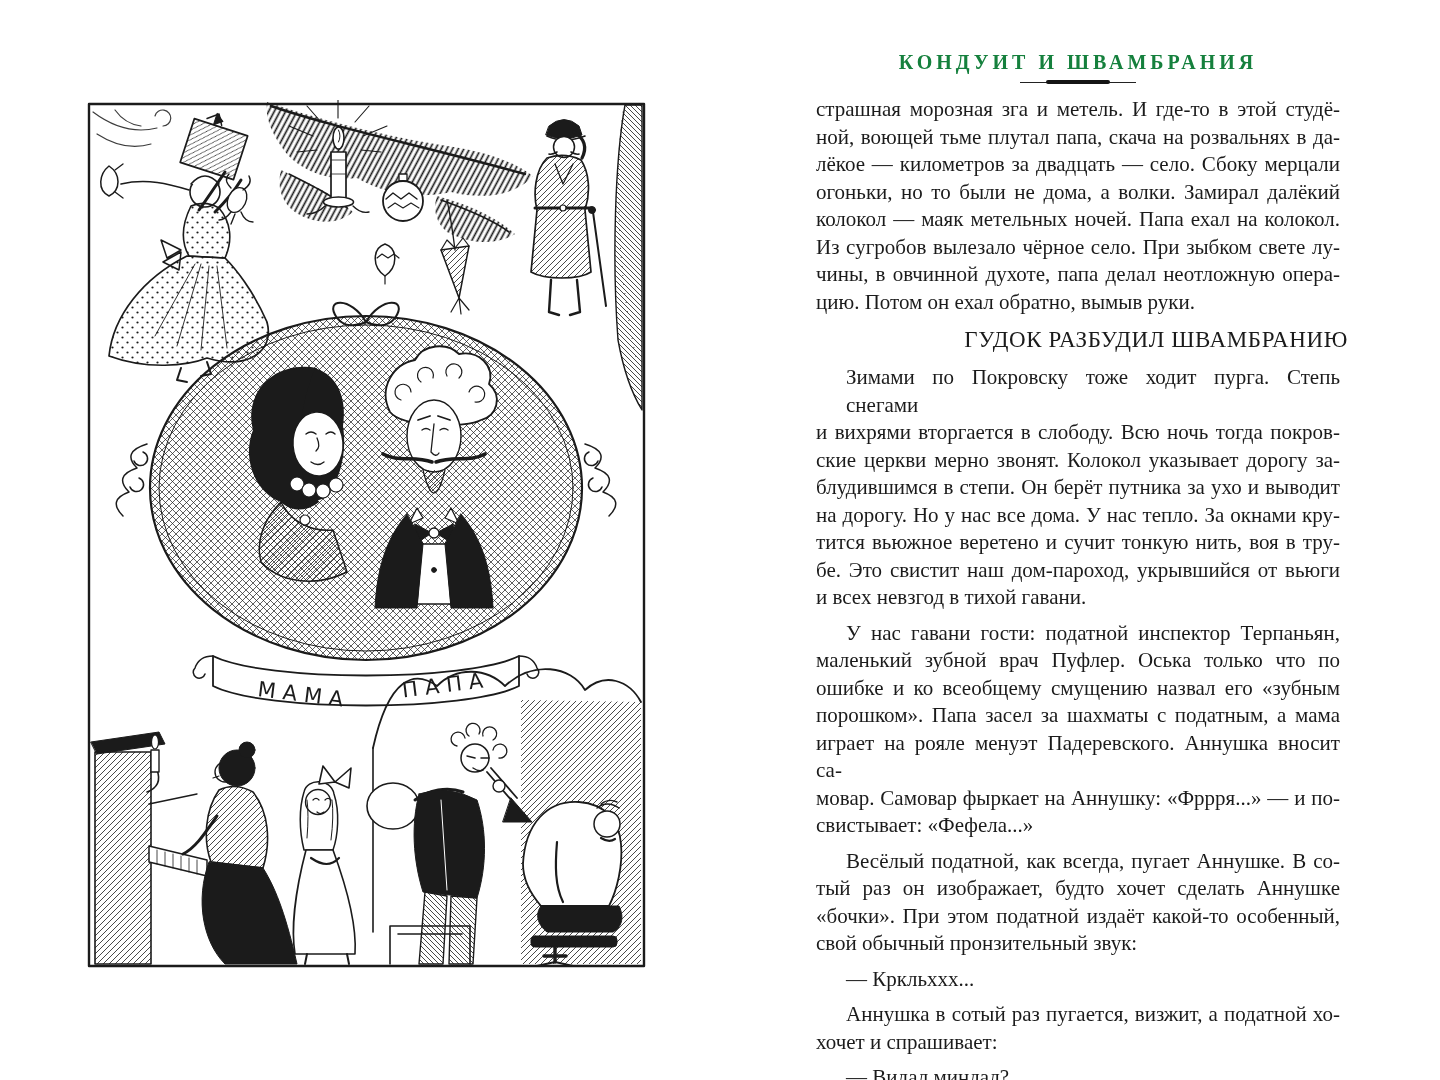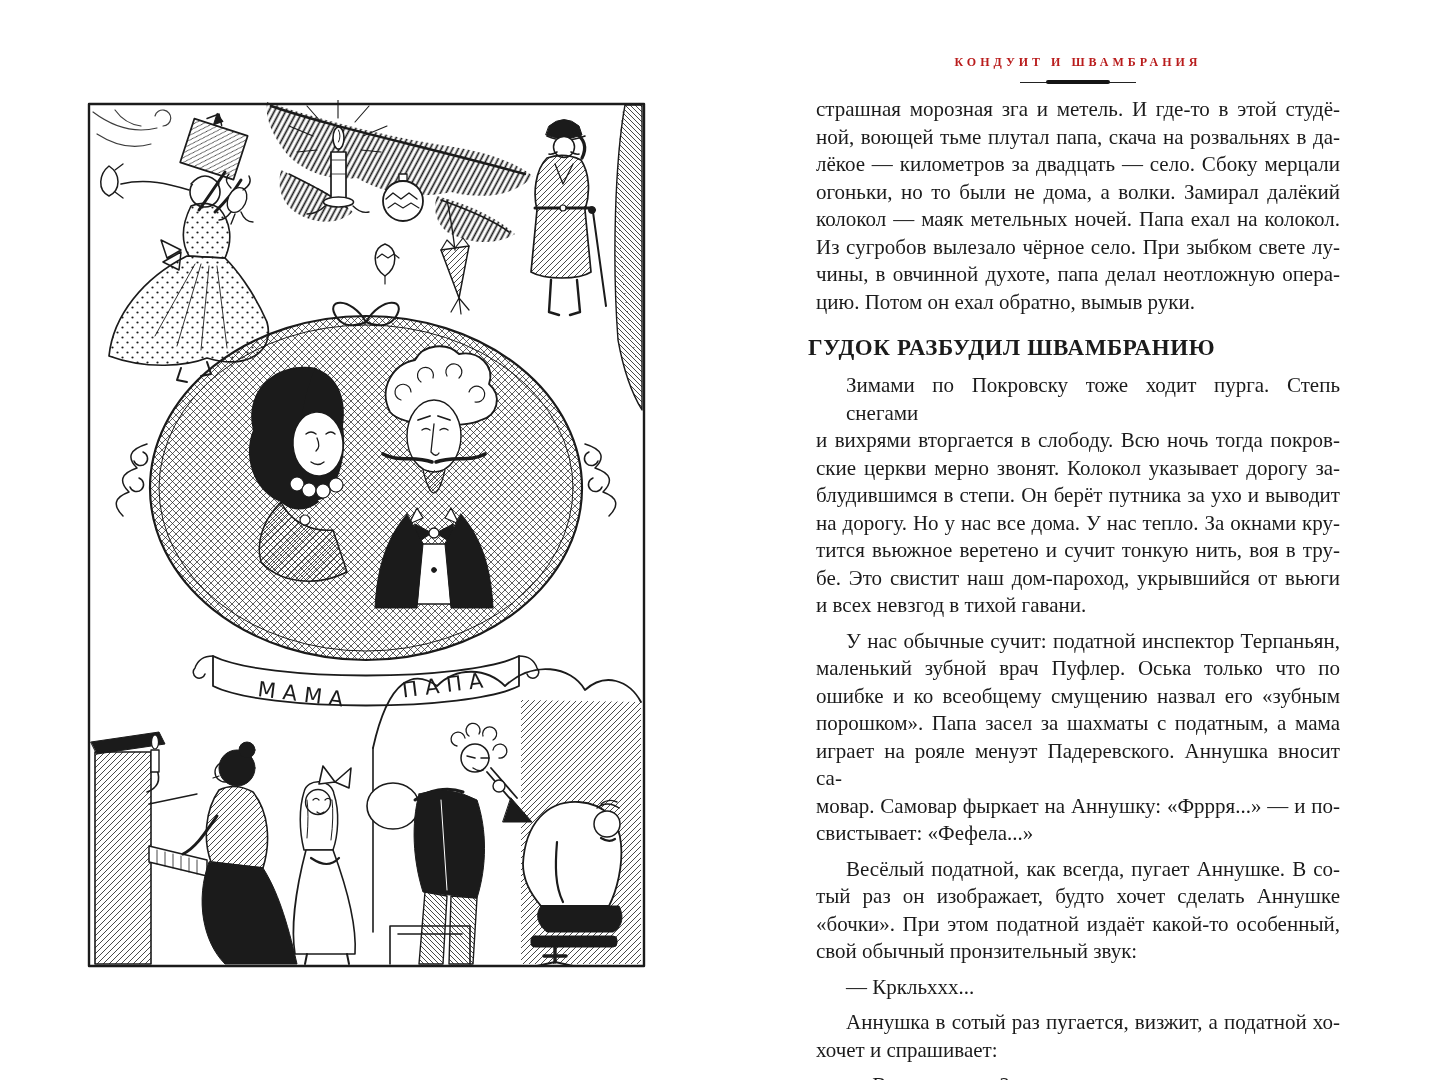--- a/index.html
+++ b/index.html
@@ -14,8 +14,8 @@
   
   .right-page{position:absolute;left:808px;top:52px;width:540px;}
   .running-head{
-    text-align:center;font-weight:bold;font-size:12px;line-height:20px;
-    letter-spacing:4px;color:#b91c1c;white-space:nowrap;
+    text-align:center;font-weight:bold;font-size:20px;line-height:20px;
+    letter-spacing:4px;color:#15803d;white-space:nowrap;
   }
   .head-rule{position:relative;width:116px;height:4px;margin:8px auto 0;}
   .head-rule .rule-thin{position:absolute;left:0;right:0;top:1.6px;height:1.2px;background:#222;}

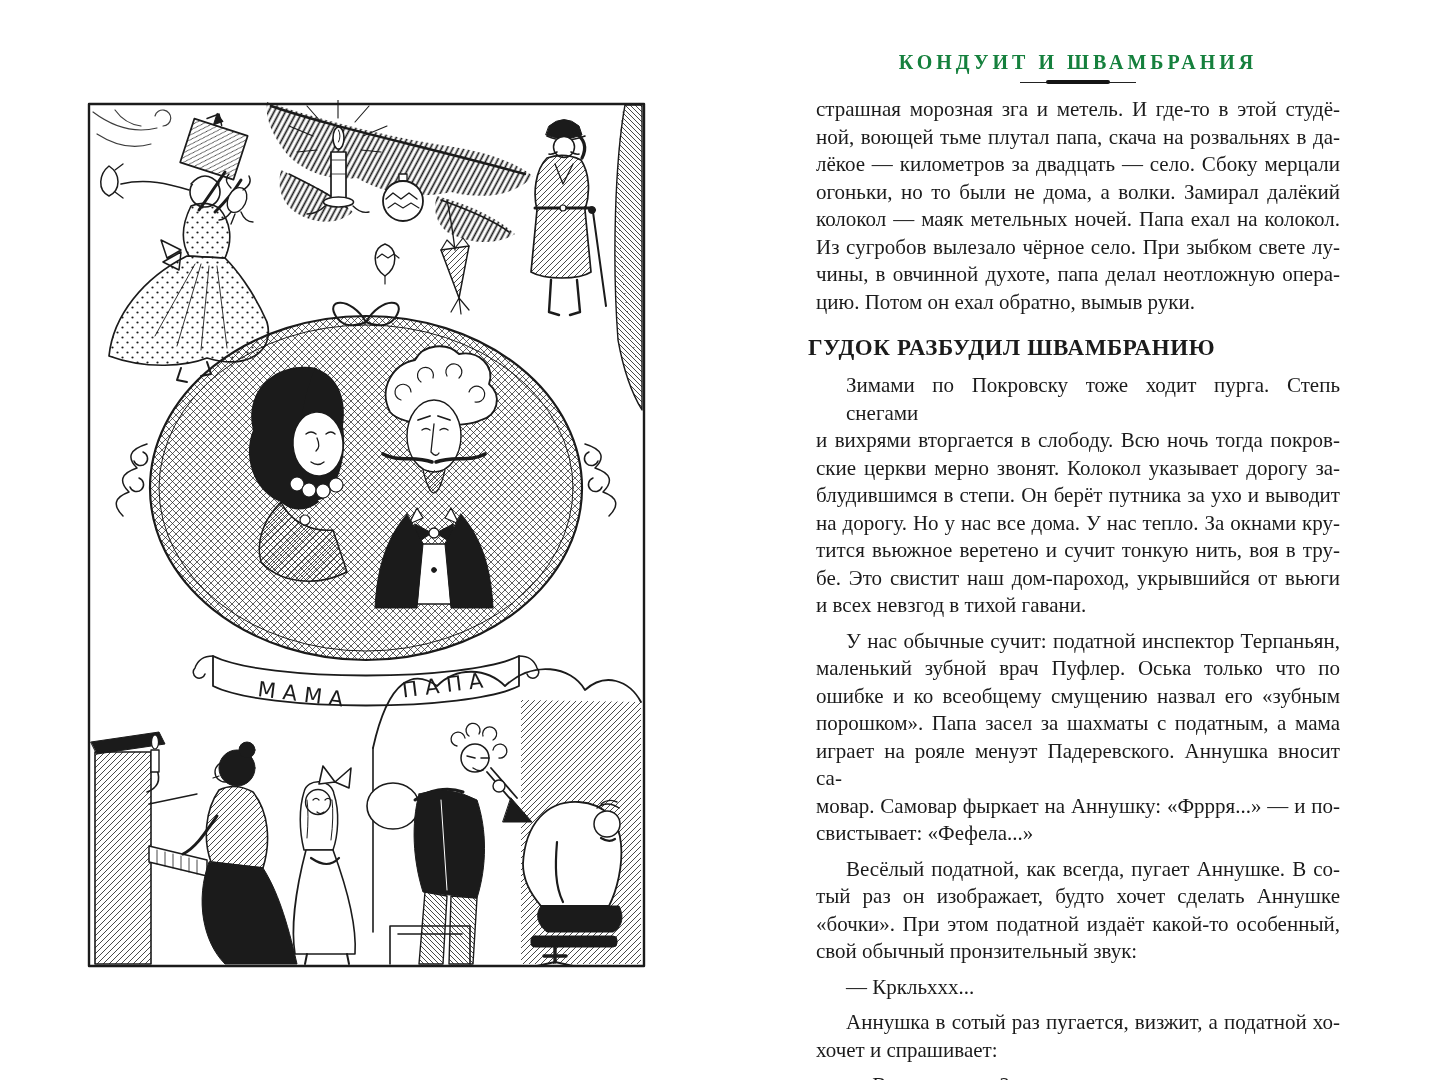--- a/index.html
+++ b/index.html
@@ -26,8 +26,8 @@
   .line.last{text-align-last:left;}
   .line.indent{padding-left:30px;}
   .section-heading{
-    font-size:23px;font-weight:bold;text-align:left;
-    letter-spacing:0.6px;margin:18px 0 11px;line-height:27px;
+    font-size:23px;font-weight:normal;text-align:right;
+    letter-spacing:0.6px;margin:10px 0 11px;line-height:27px;
   }
   .page-number{
     text-align:center;font-weight:bold;font-size:19px;

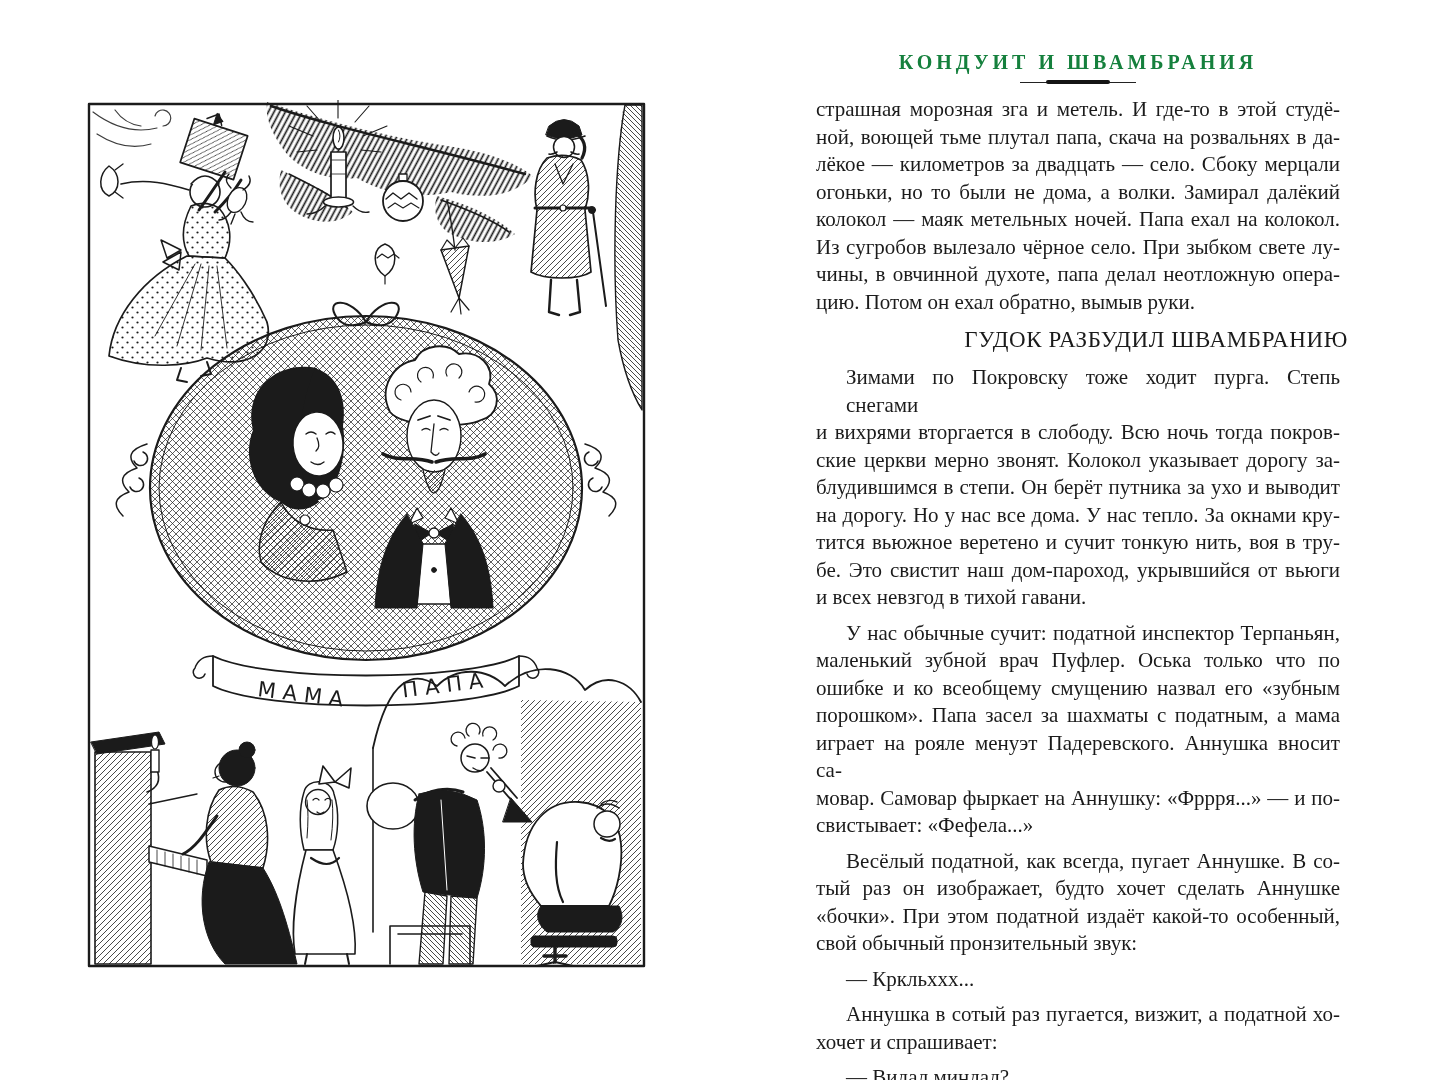--- a/index.html
+++ b/index.html
@@ -322,7 +322,7 @@
           <div class="line last">и всех невзгод в тихой гавани.</div>
         </div>
         <div class="para">
-          <div class="line indent">У нас обычные сучит: податной инспектор Терпаньян,</div>
+          <div class="line indent">У нас гавани гости: податной инспектор Терпаньян,</div>
           <div class="line">маленький зубной врач Пуфлер. Оська только что по</div>
           <div class="line">ошибке и ко всеобщему смущению назвал его «зубным</div>
           <div class="line">порошком». Папа засел за шахматы с податным, а мама</div>

